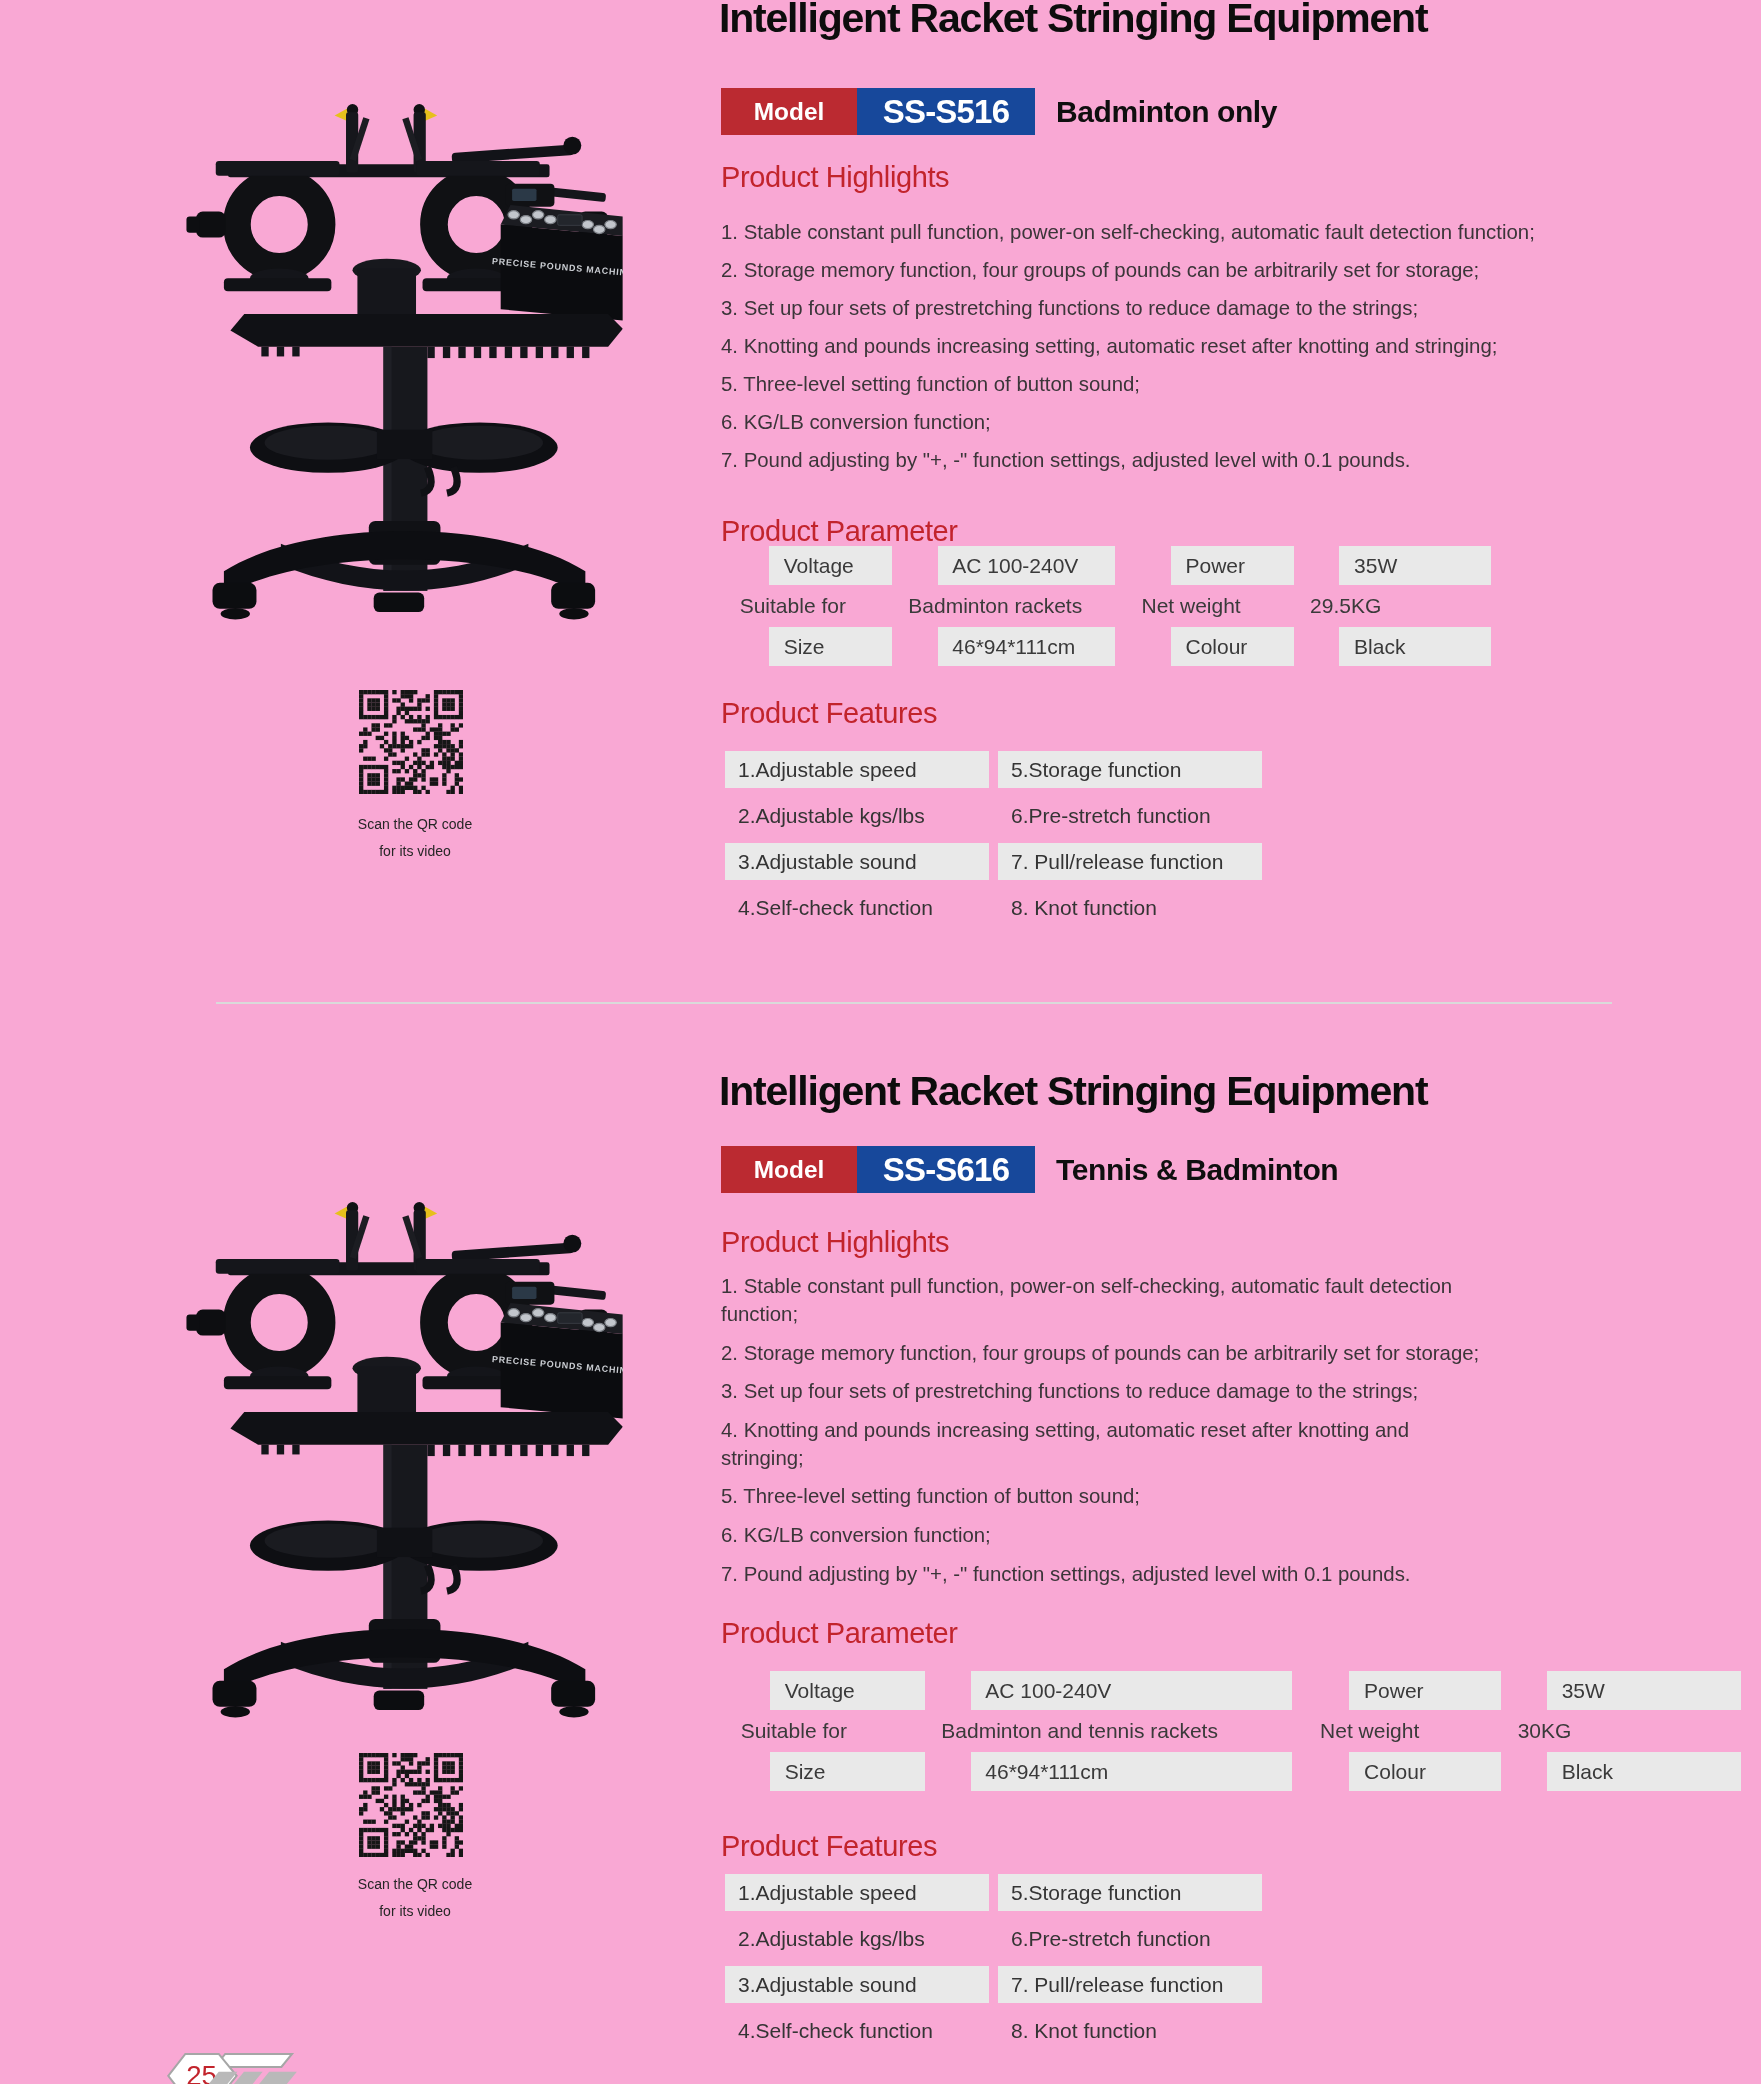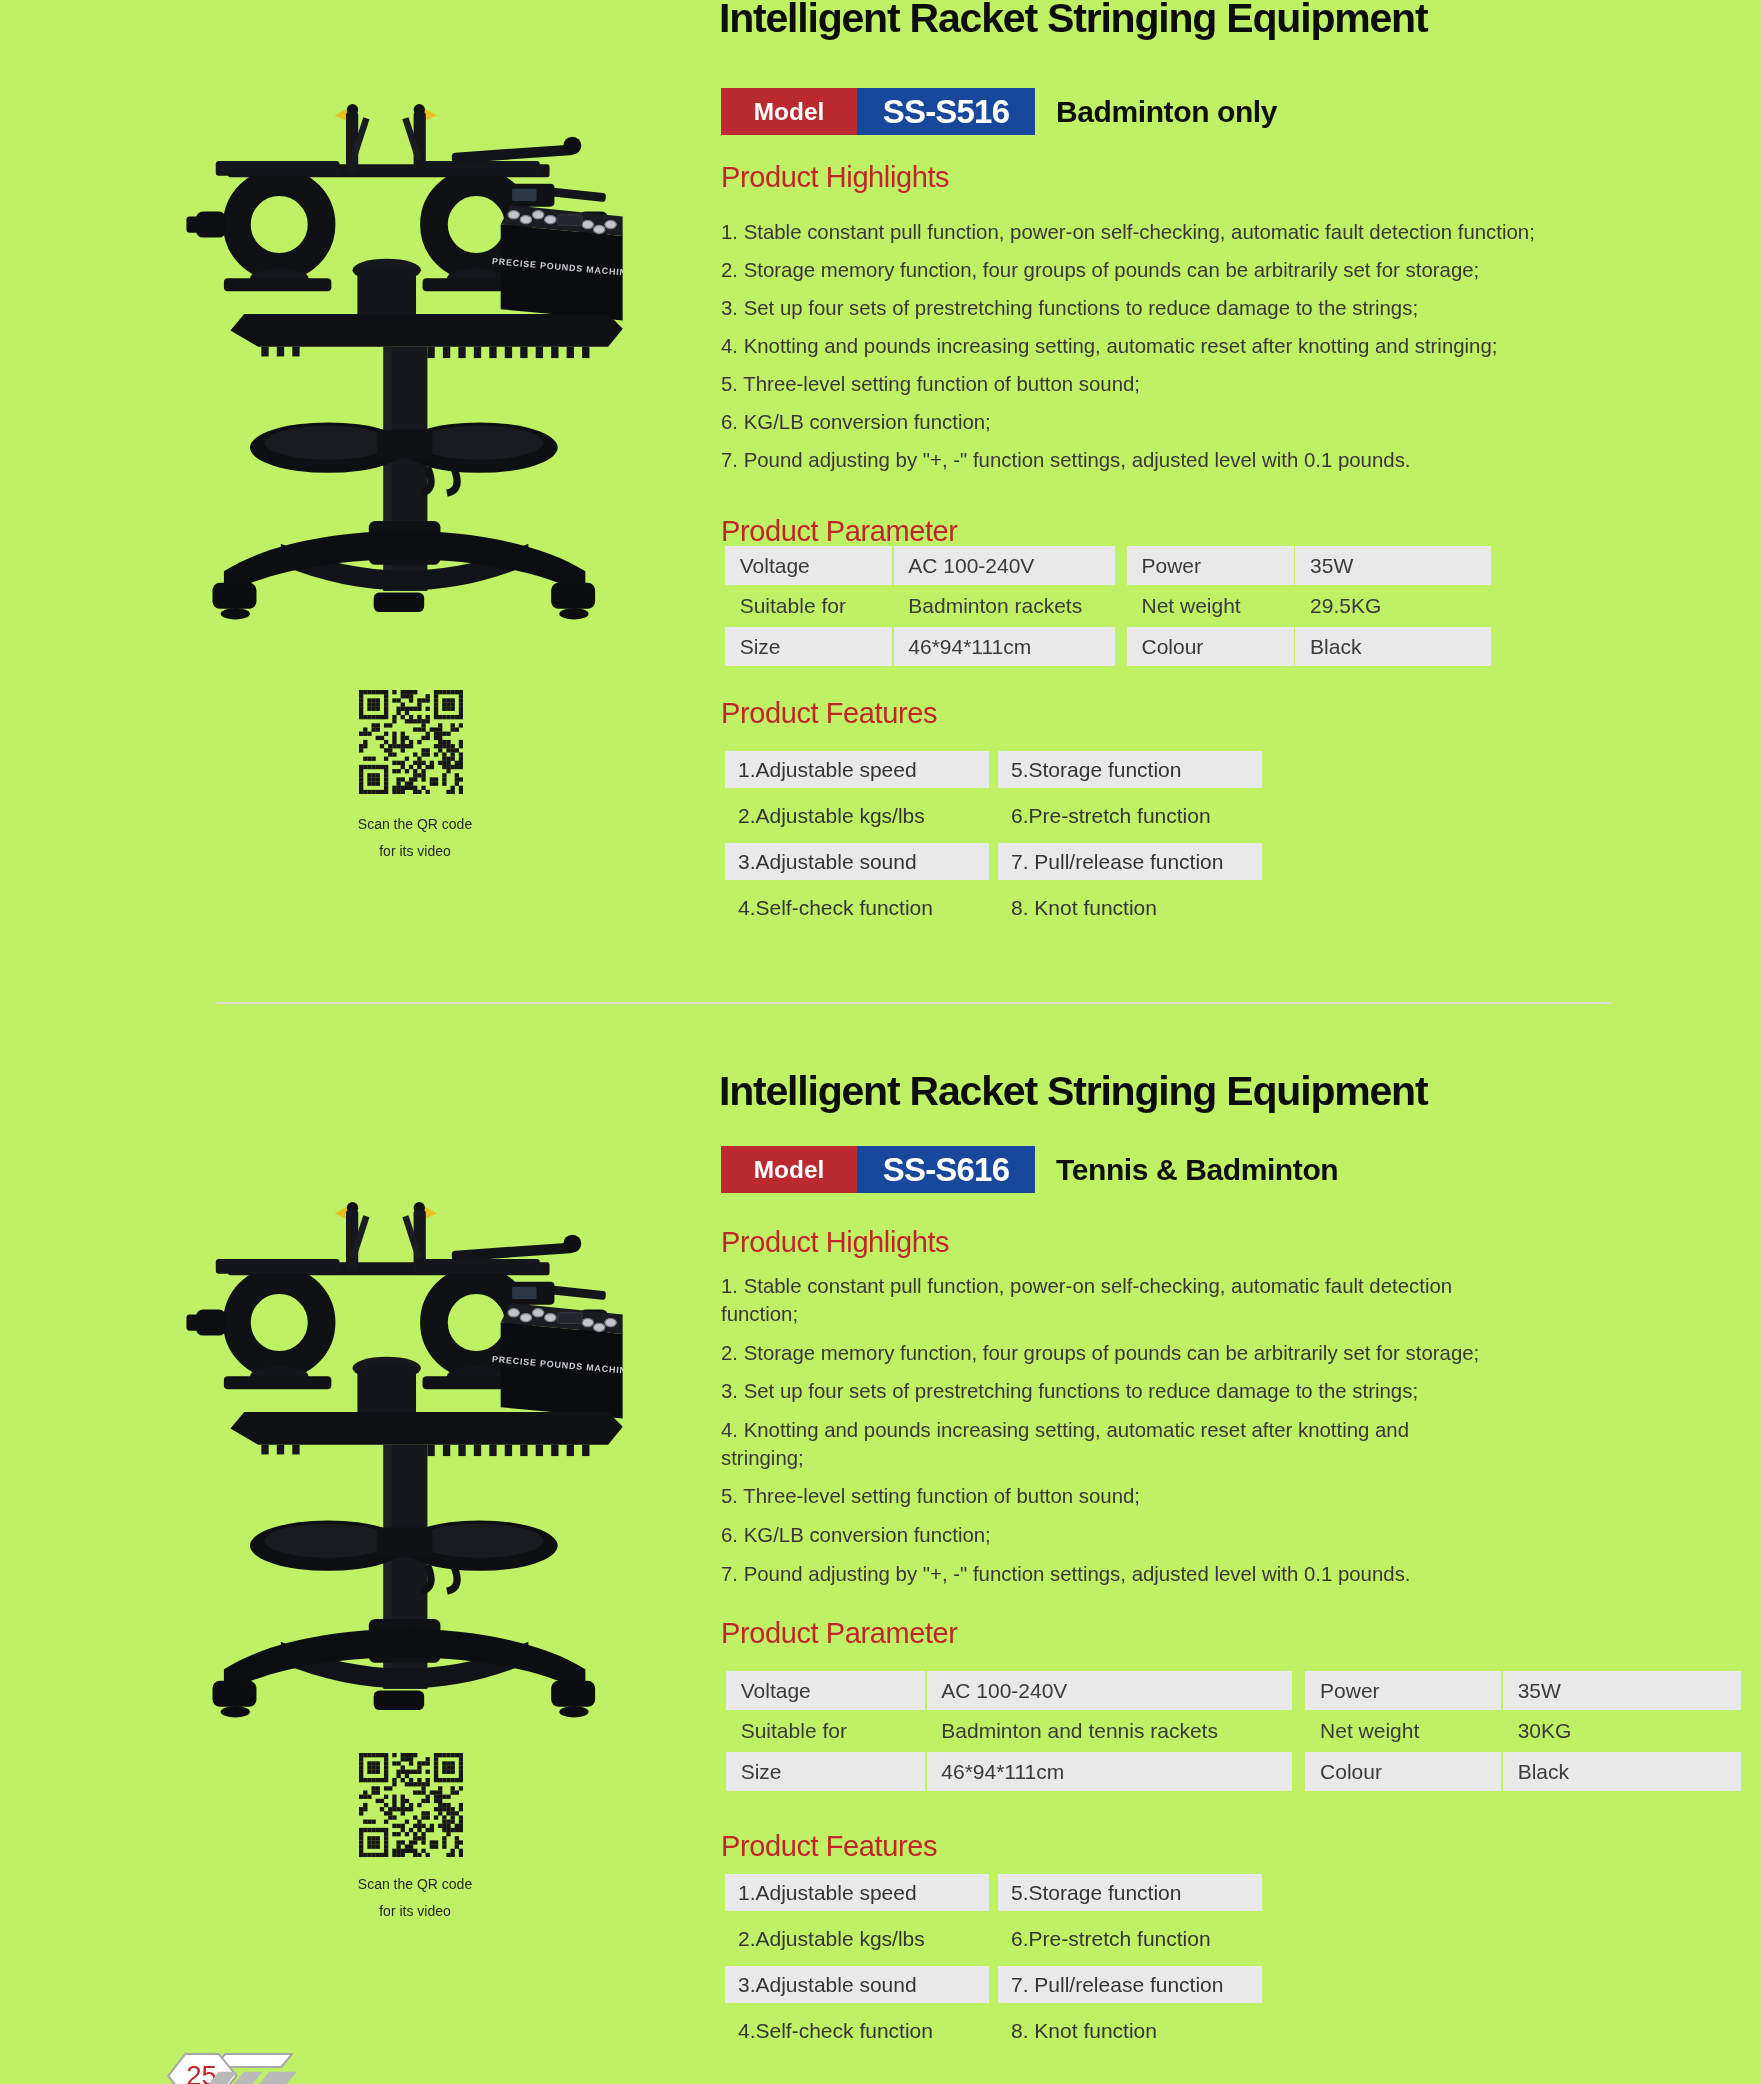--- a/index.html
+++ b/index.html
@@ -7,7 +7,7 @@
     --row-gray:#e9e9e9; --body-text:#3b3539; --title-black:#0d0d0d;
   }
   html,body{margin:0;padding:0;background:#fff;}
-  .page{position:relative;width:1761px;height:2084px;background:#bef264;overflow:hidden;
+  .page{position:relative;width:1761px;height:2084px;background:#f9a8d4;overflow:hidden;
         font-family:"Liberation Sans",sans-serif;color:var(--body-text);}
   .abs{position:absolute;}
   .title{font-size:41px;font-weight:800;letter-spacing:-1.2px;color:var(--title-black);white-space:nowrap;}

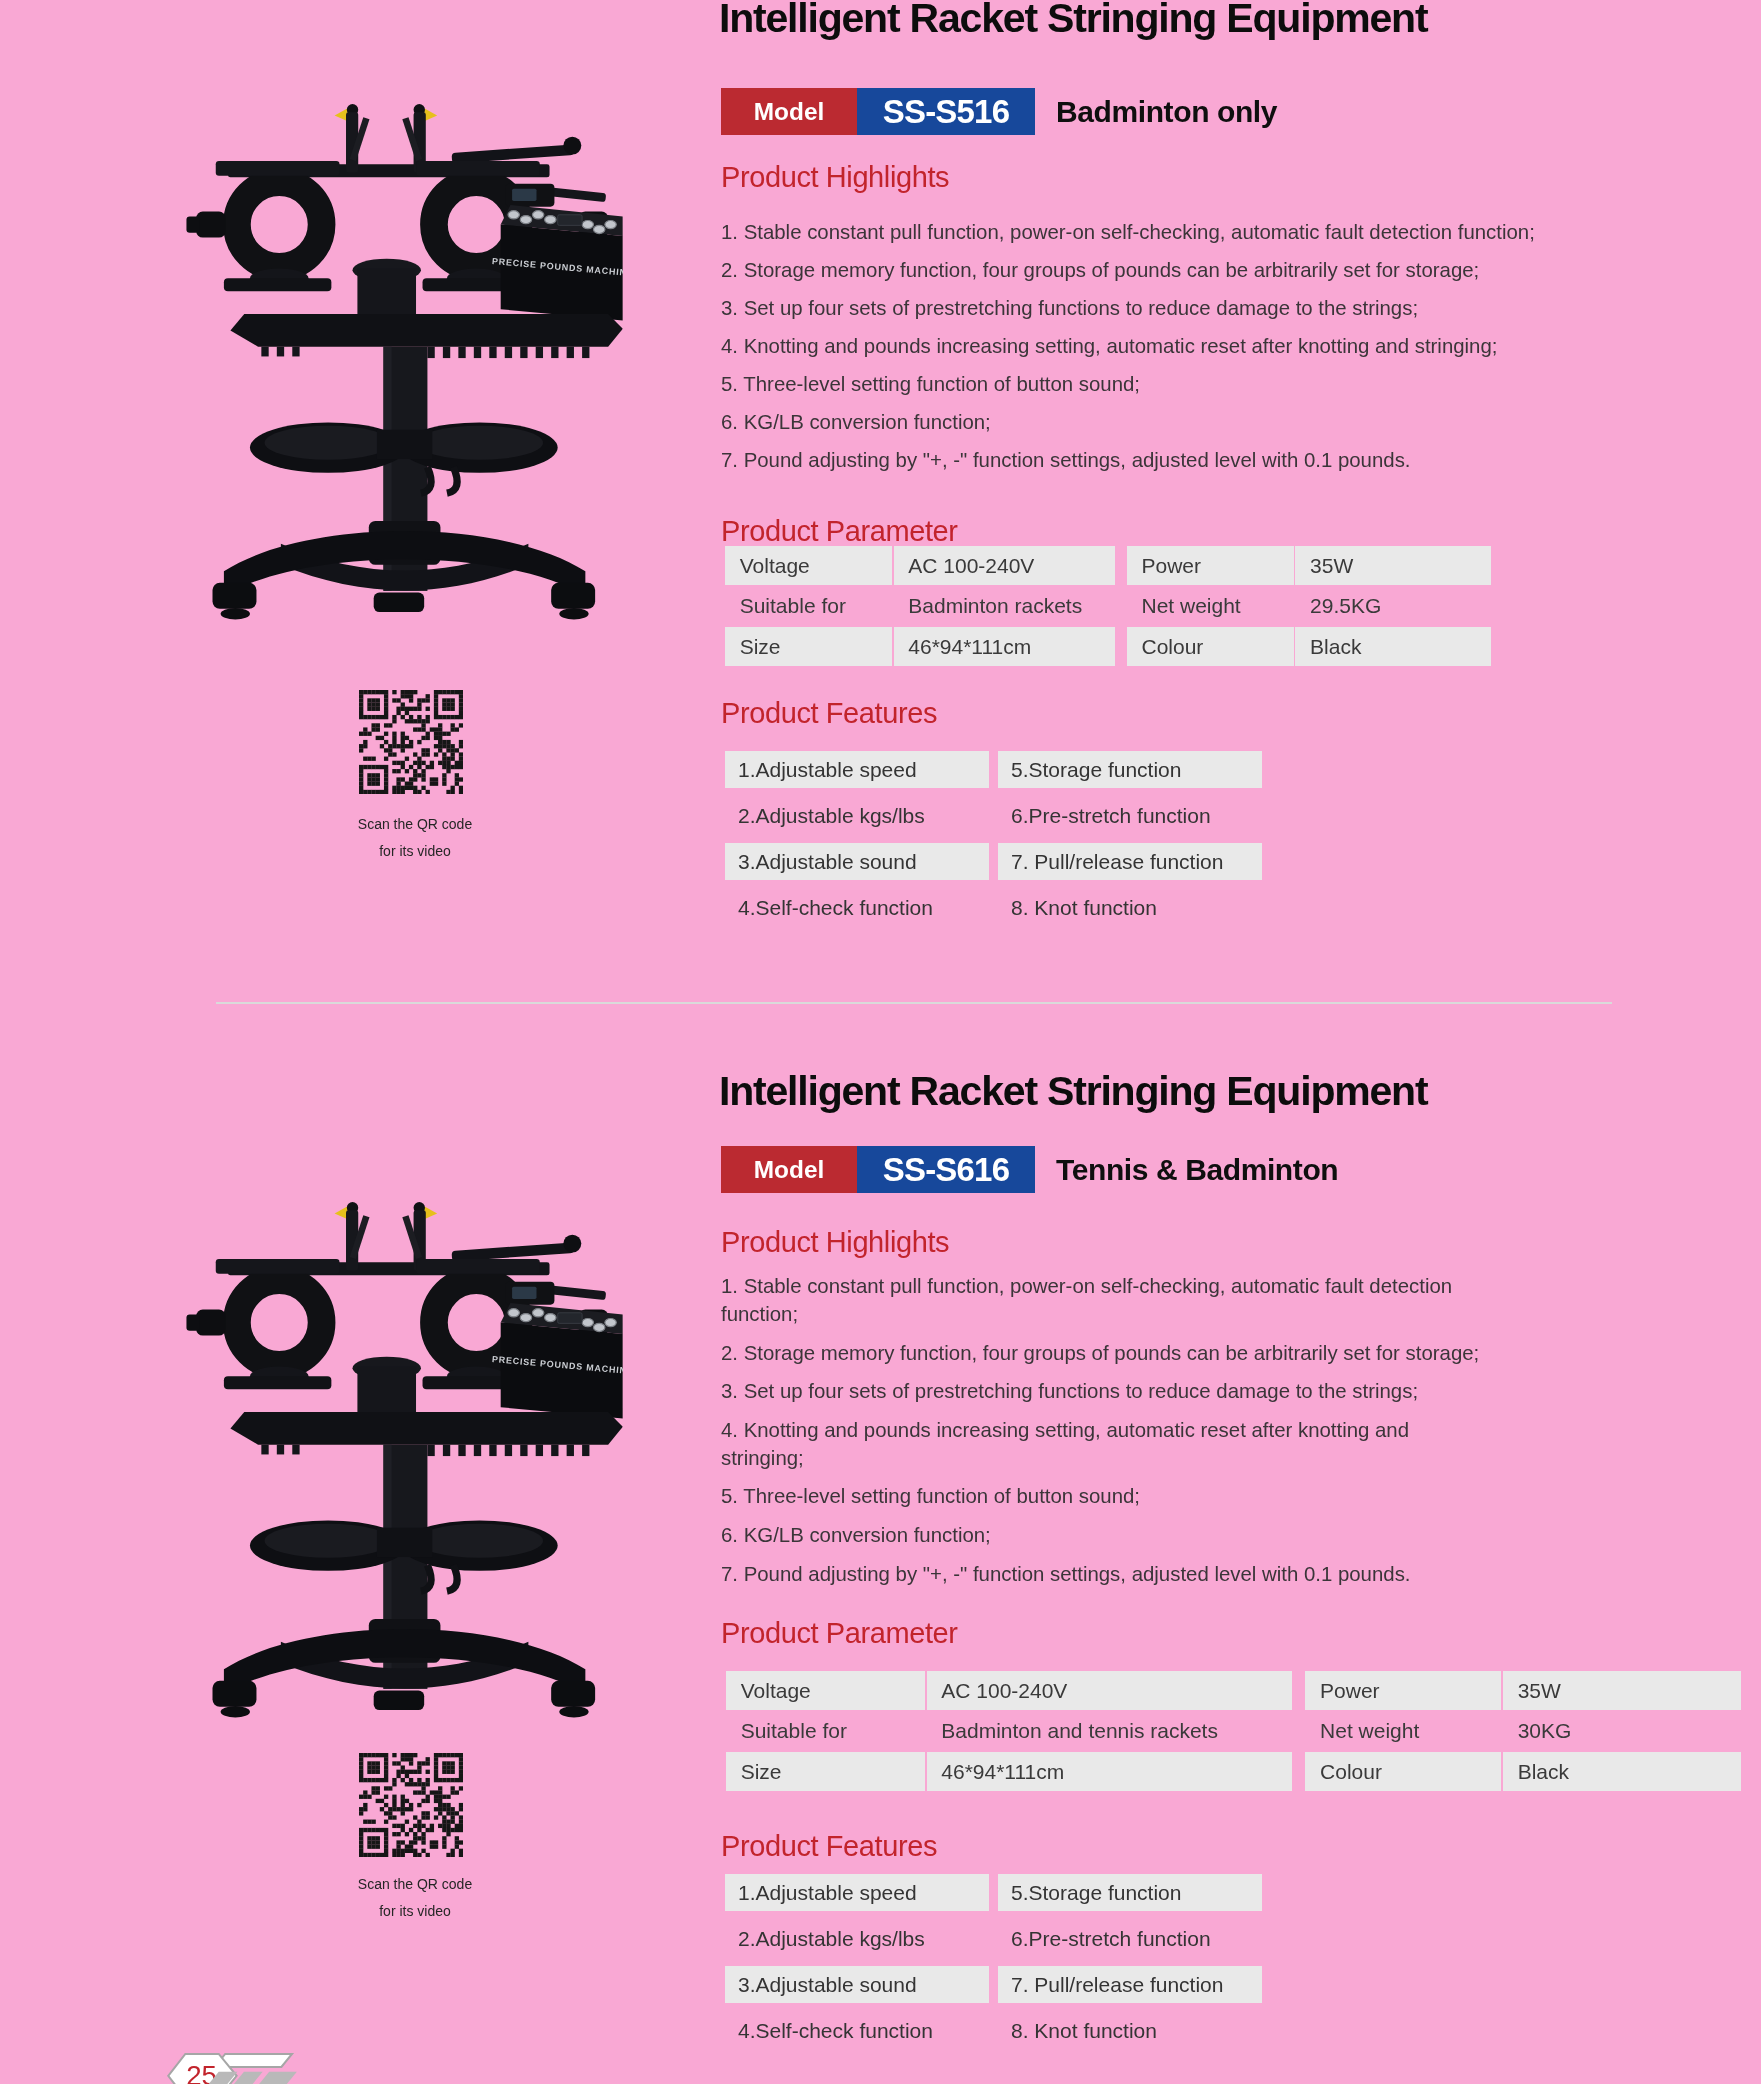--- a/index.html
+++ b/index.html
@@ -25,7 +25,7 @@
   .ptable.t1{grid-template-columns:167px 221px 9px 167px 196px;grid-auto-rows:39px;}
   .ptable.t2{grid-template-columns:199px 365px 10.6px 196px 238px;grid-auto-rows:39px;}
   .cell{display:flex;align-items:center;font-size:21px;color:#3a3a3a;padding-left:14.7px;box-sizing:border-box;}
-  .cell.g{background:var(--row-gray);}
+  .cell.g{background:var(--row-gray);margin-left:44px;}
   .cell.sp{background:transparent;padding:0;}
   .features{display:grid;grid-template-columns:264px 264px;column-gap:9.8px;row-gap:4.9px;gap:9px;}
   .f-item{height:37px;display:flex;align-items:center;font-size:21px;color:#343434;padding-left:13px;box-sizing:border-box;}

